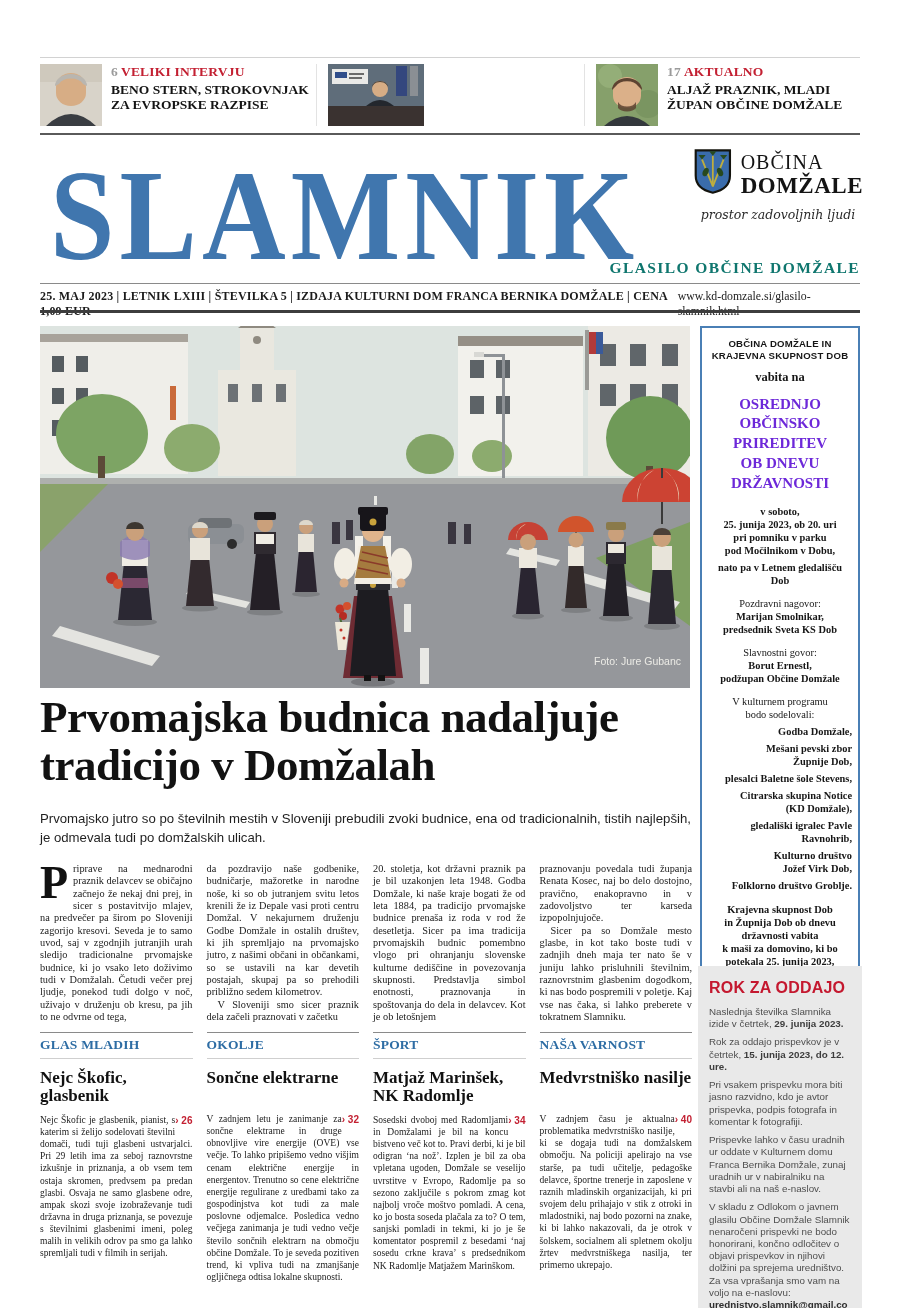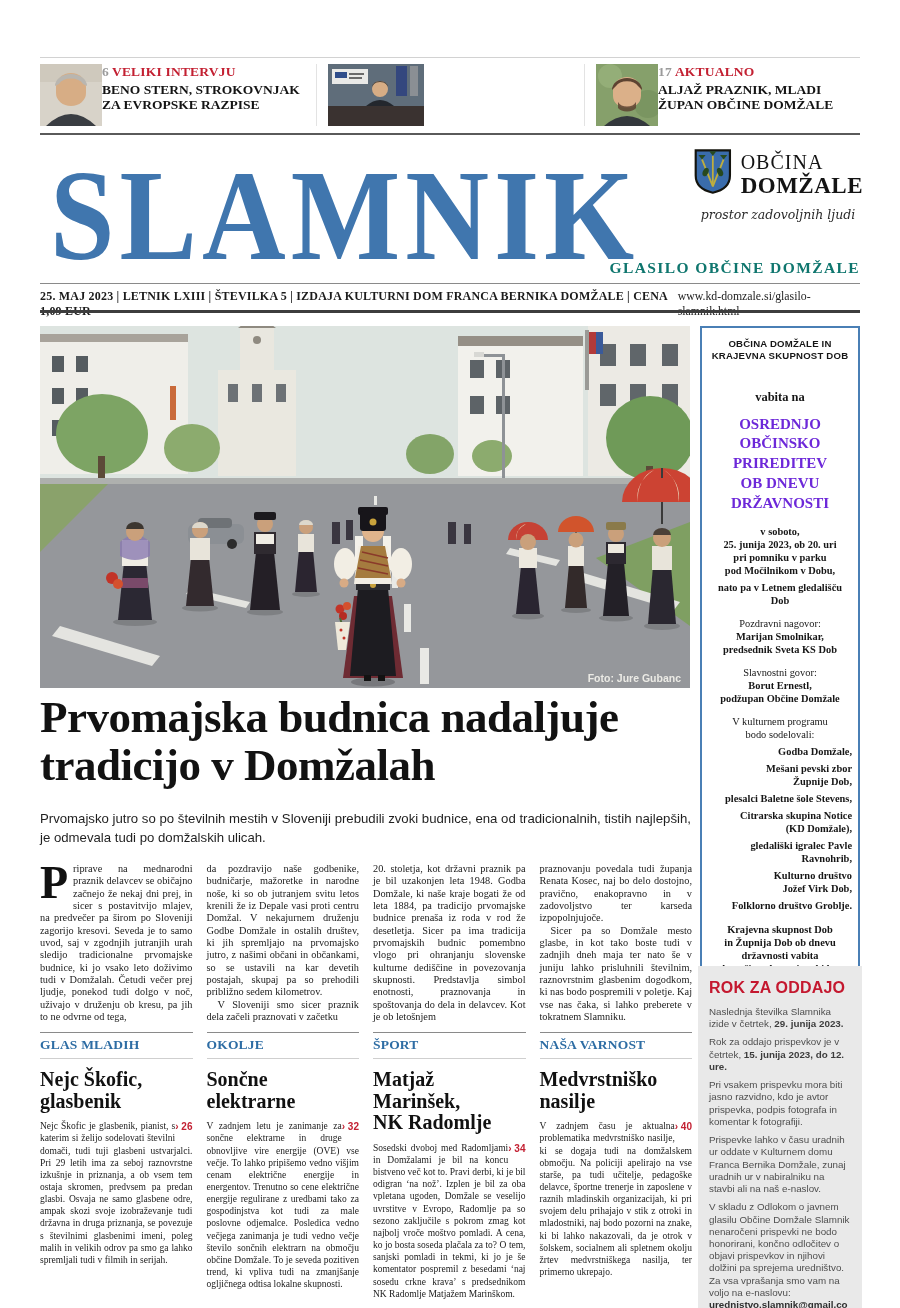--- a/index.html
+++ b/index.html
@@ -9,7 +9,7 @@
   
   .teasers{position:absolute;left:40px;top:57px;width:820px;height:78px;box-sizing:border-box;
     border-top:1px solid #d2d2d2;border-bottom:2px solid #5a5a5a;display:flex;padding:6px 0 7px;}
-  .teaser{display:flex;box-sizing:border-box;font-family:Liberation Serif, serif;}
+  .teaser{display:flex;gap:9px;box-sizing:border-box;font-family:Liberation Serif, serif;}
   .teaser.t1{width:276px;} .teaser.t2{width:268px;} .teaser.t3{width:276px;}
   .teaser+.teaser{border-left:1px solid #e3e3e3;padding-left:11px;}
   .thumb{height:62px;flex:0 0 auto;overflow:hidden;background:#ddd;}

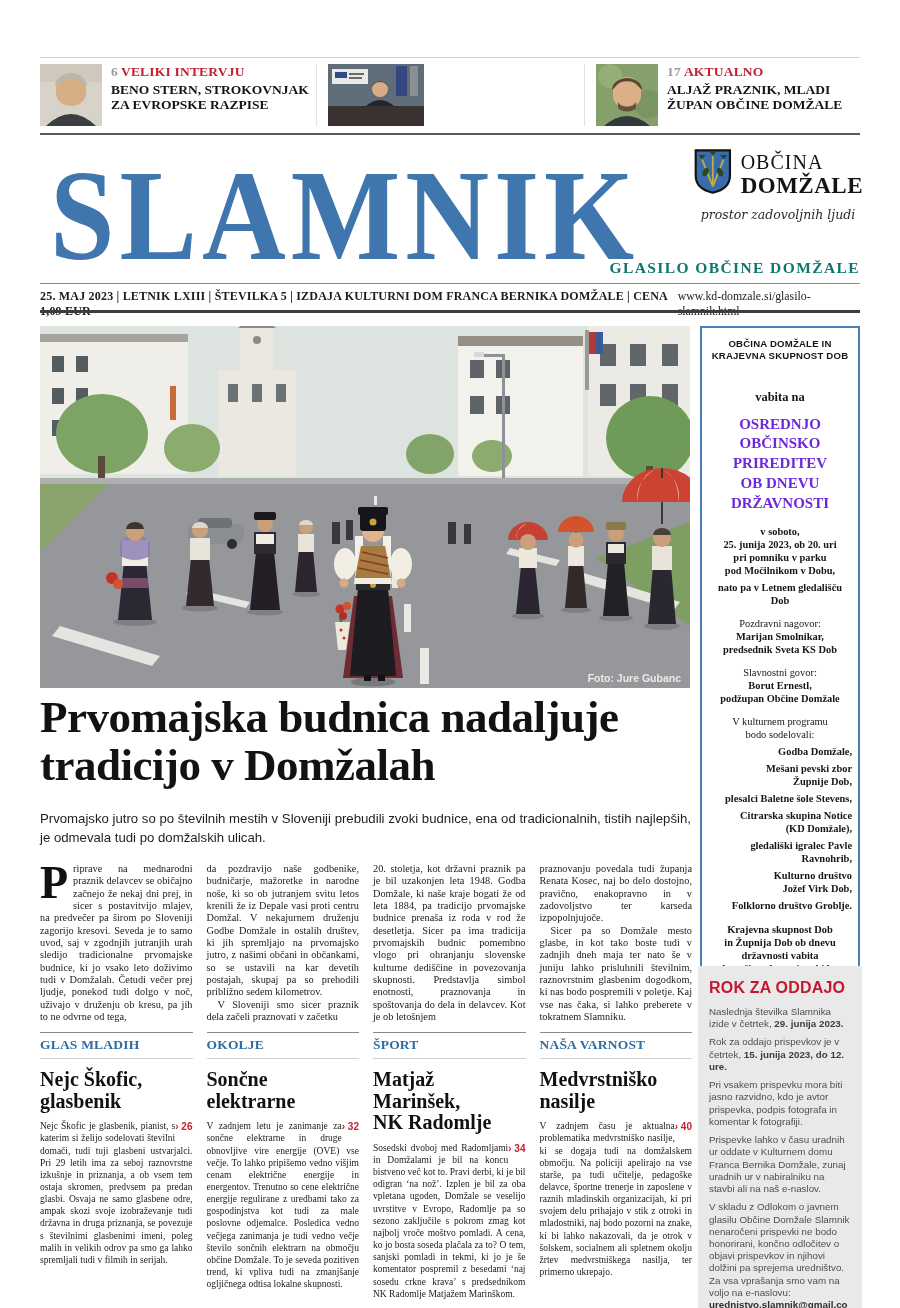--- a/index.html
+++ b/index.html
@@ -65,7 +65,7 @@
     border:2px solid #4a7fb5;padding:10px 6px;text-align:center;font-size:10.4px;line-height:1.25;color:#161616;overflow:hidden;}
   .pre{white-space:pre-line;}
   .inv-org{font-family:"Liberation Sans",sans-serif;font-weight:bold;font-size:9.6px;letter-spacing:.2px;}
-  .inv-intro{font-weight:bold;font-size:12.5px;margin-top:28px;}
+  .inv-intro{font-weight:bold;font-size:12.5px;margin-top:8px;}
   .inv-title{color:#6d28d9;font-weight:bold;font-size:15px;line-height:1.32;margin-top:9px;}
   .inv-when{font-weight:bold;margin-top:11px;}
   .inv-when2{font-weight:bold;margin-top:4px;}

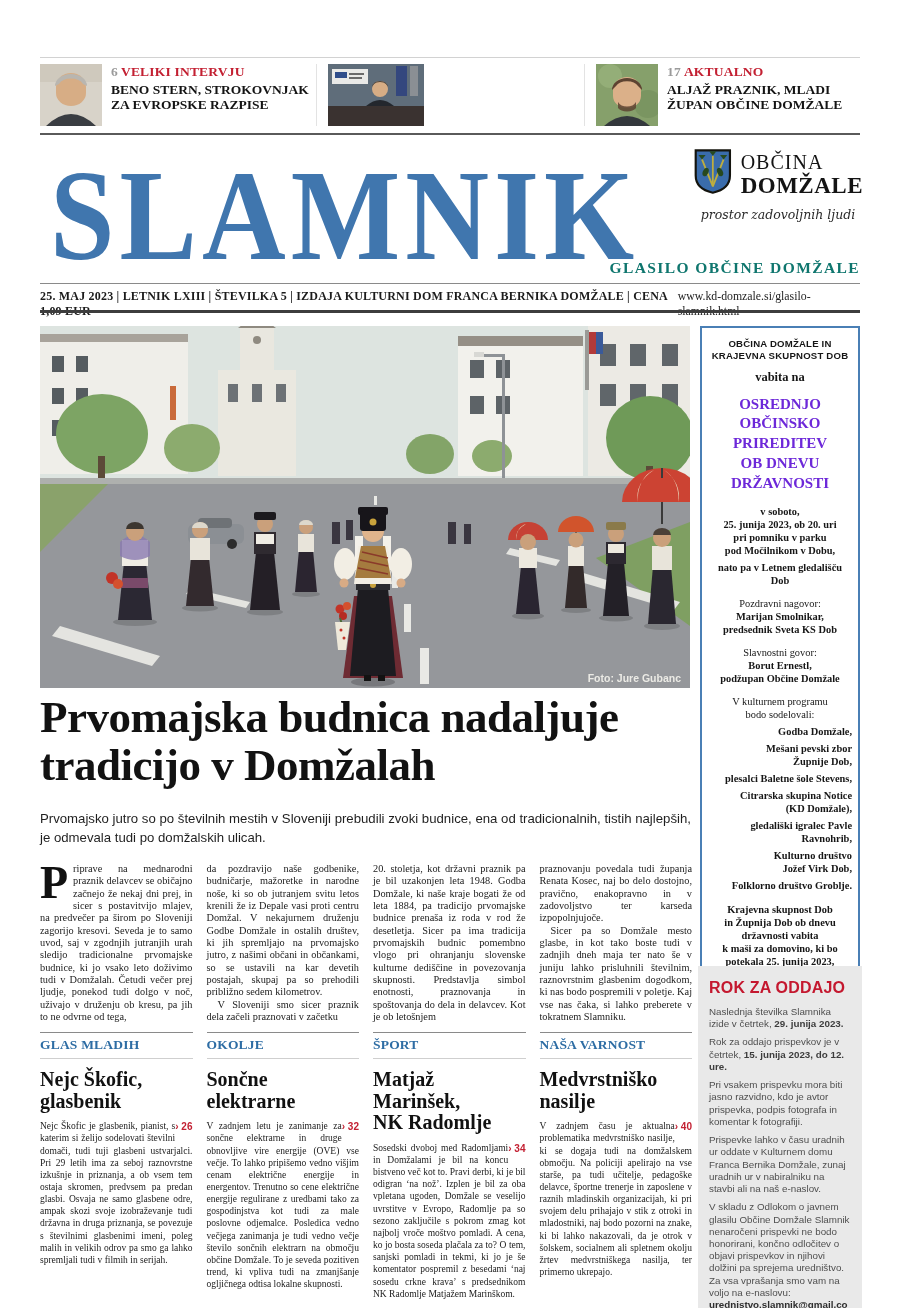--- a/index.html
+++ b/index.html
@@ -36,8 +36,8 @@
   
   .photo{position:absolute;left:40px;top:326px;width:650px;height:362px;overflow:hidden;background:#cfd4d2;}
   .photo svg{display:block;}
-  .photo-credit{position:absolute;right:9px;bottom:4px;color:#f3f2ec;font-family:"Liberation Sans",sans-serif;
-    font-size:10.5px;font-weight:bold;opacity:.92;margin-left:8px;}
+  .photo-credit{position:absolute;right:9px;bottom:21px;color:#f3f2ec;font-family:"Liberation Sans",sans-serif;
+    font-size:10.5px;font-weight:normal;opacity:.92;margin-left:8px;}
 
   
   .headline{position:absolute;left:40px;top:694px;width:662px;font-size:45px;line-height:1.06;font-weight:bold;

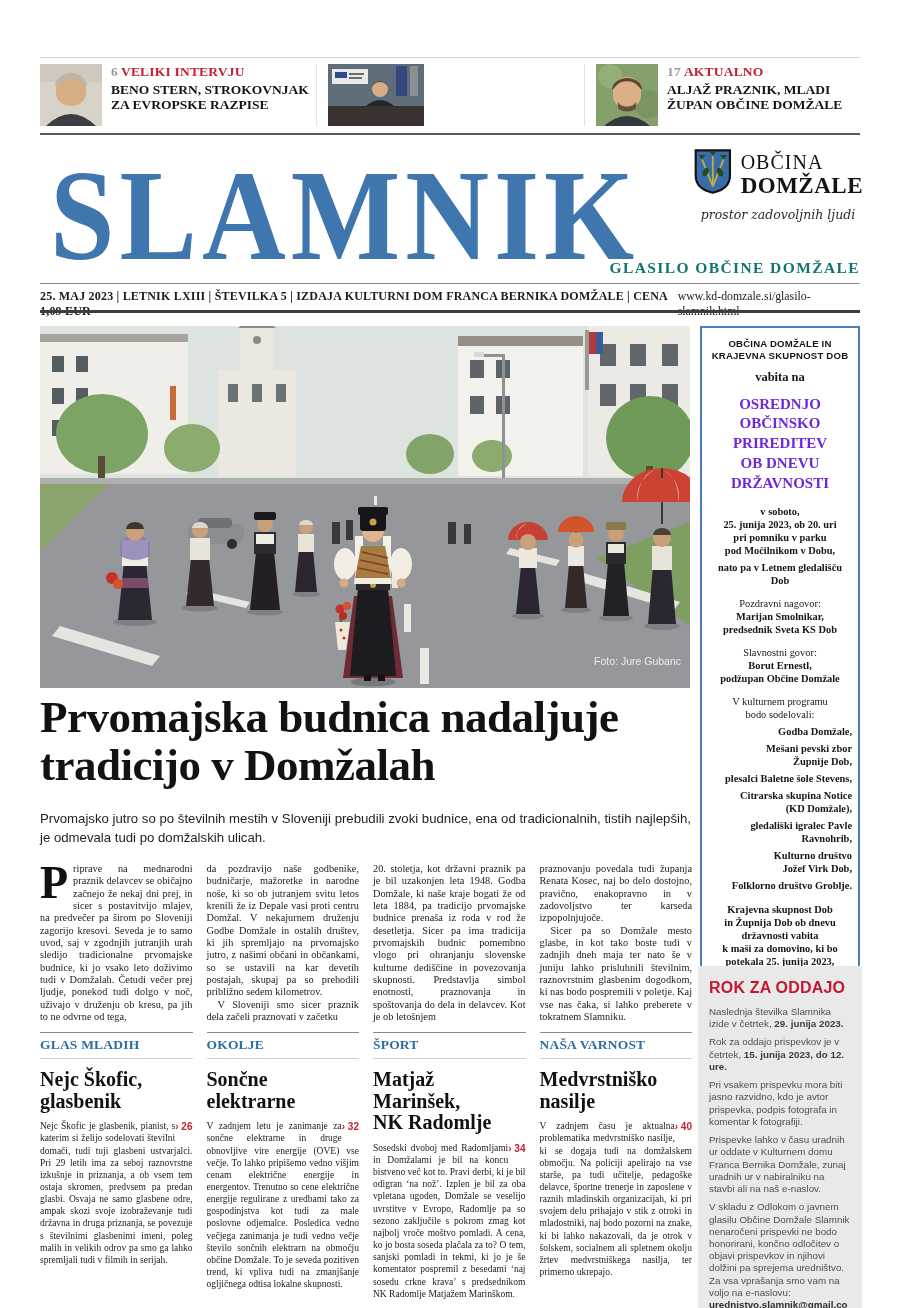--- a/index.html
+++ b/index.html
@@ -56,7 +56,7 @@
   .sections{position:absolute;left:40px;top:1032px;width:652px;display:grid;grid-template-columns:repeat(4,1fr);column-gap:14px;}
   .sec-label{border-top:1px solid #8a8a8a;border-bottom:1px solid #cfcfcf;padding:4px 0 5px;color:#2e6da4;
     font-weight:bold;font-size:13.5px;letter-spacing:.2px;}
-  .sec-title{margin-top:10px;font-weight:bold;font-size:20px;line-height:1.08;min-height:36px;white-space:pre-line;color:#111;}
+  .sec-title{margin-top:10px;font-weight:bold;font-size:17px;line-height:1.08;min-height:36px;white-space:pre-line;color:#111;}
   .sec-body{margin-top:8px;font-size:9.5px;line-height:1.28;text-align:justify;hyphens:auto;}
   .sec-ref{color:#c32032;font-weight:bold;font-family:"Liberation Sans",sans-serif;font-size:10px;float:right;margin-top:1px;}
 

